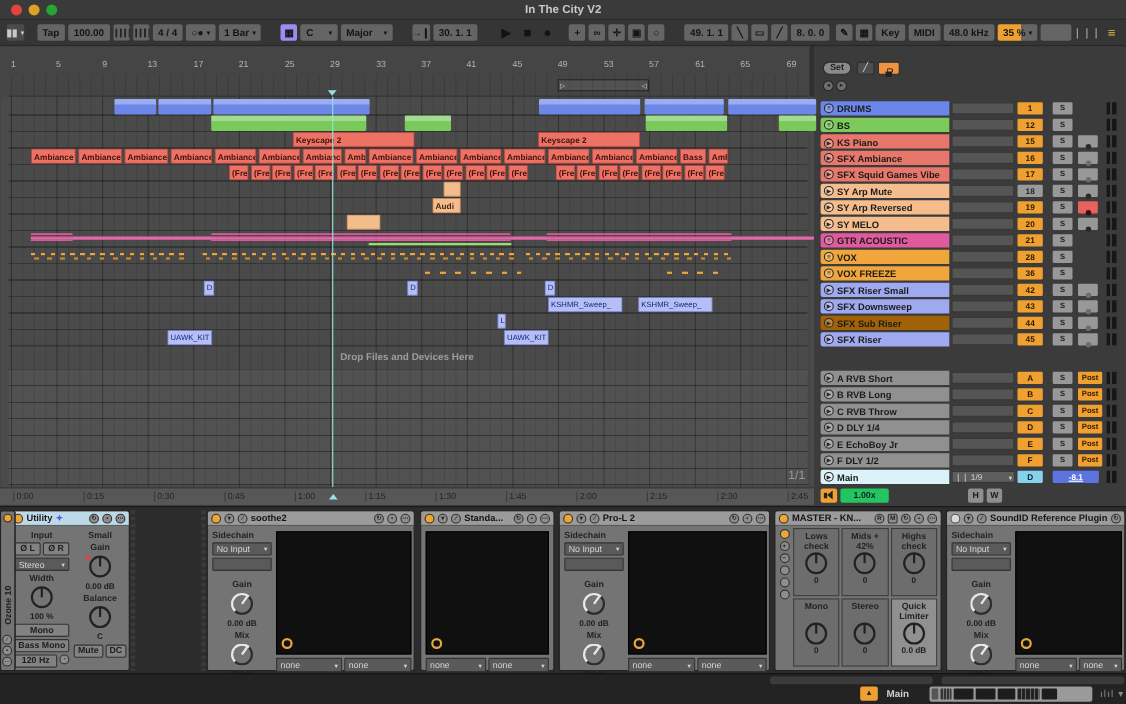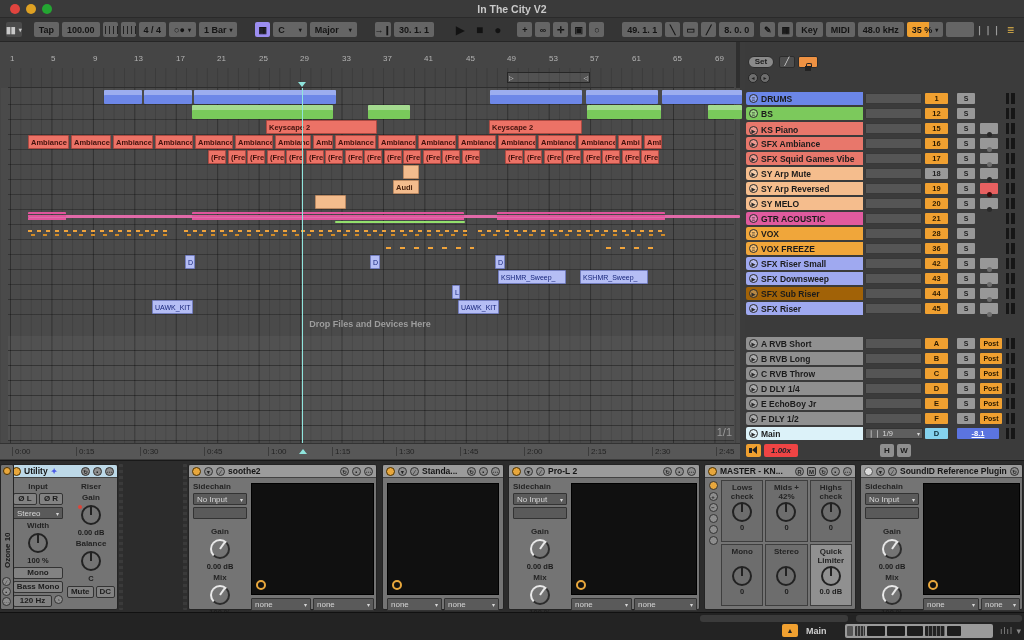--- a/index.html
+++ b/index.html
@@ -337,7 +337,7 @@
             <span class="clip-label">Ambiance</span>
           </div>
           <div class="clip salmon" style="left: 610px; top: 45px; width: 24px;">
-            <span class="clip-label">Ambi</span>
+            <span class="clip-label">Bass</span>
           </div>
           <div class="clip salmon" style="left: 636px; top: 45px; width: 18px;">
             <span class="clip-label">Amb</span>

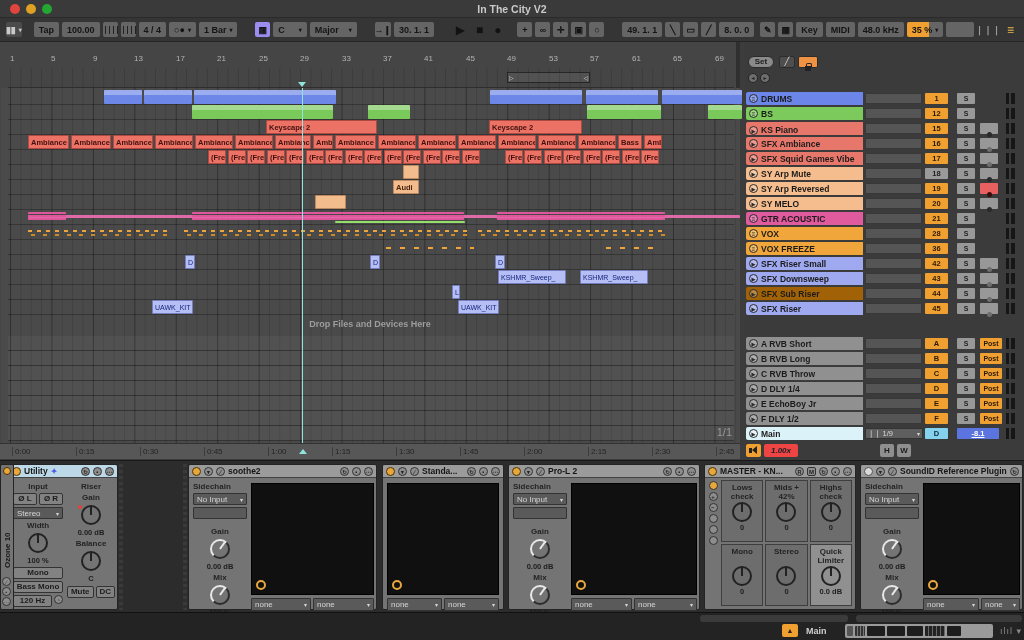--- a/index.html
+++ b/index.html
@@ -100,7 +100,7 @@
   .spk-btn { position:absolute; left:1px; top:1px; width:15px; height:13px; background:#f0a030; border-radius:2px; }
   .spk-btn::before { content:""; position:absolute; left:3px; top:4px; width:3px; height:5px; background:#222; }
   .spk-btn::after { content:""; position:absolute; left:6px; top:2px; border-top:4.5px solid transparent; border-bottom:4.5px solid transparent; border-right:5px solid #222; }
-  .speed-box { position:absolute; left:19px; top:1px; width:34px; height:13px; background:#ef4444; border-radius:2px; font-size:8px; font-weight:bold; color:#14222a; text-align:center; line-height:13px;font-style:italic; }
+  .speed-box { position:absolute; left:19px; top:1px; width:44px; height:13px; background:#22c55e; border-radius:2px; font-size:8px; font-weight:bold; color:#14222a; text-align:center; line-height:13px; }
   .hw { position:absolute; top:1px; width:14px; height:13px; background:#8f8f8f; border-radius:2px; font-size:8px; font-weight:bold; color:#1d1d1d; text-align:center; line-height:13px; }
 
   

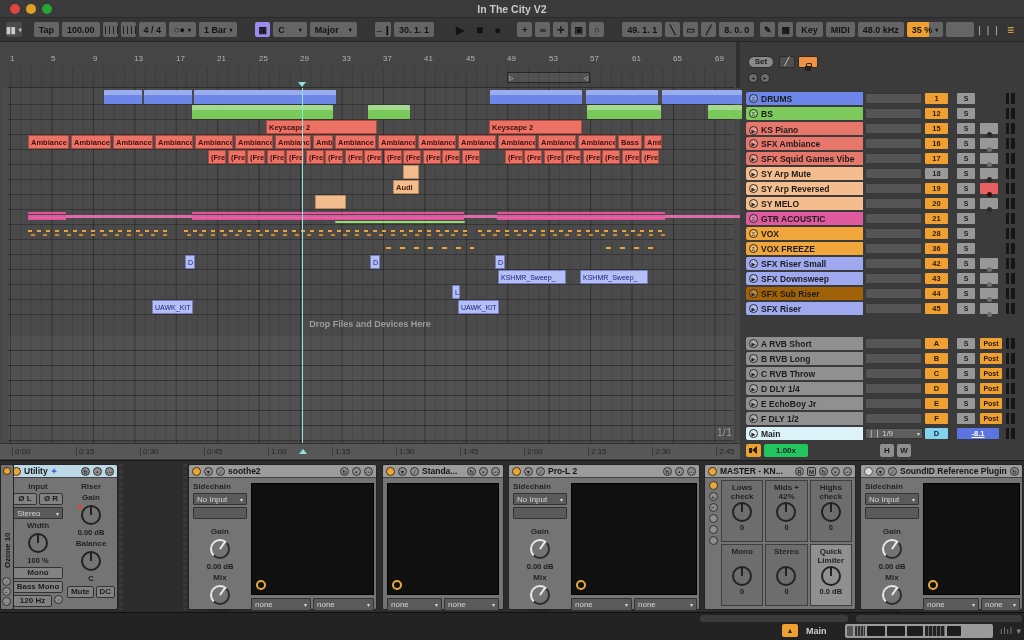--- a/index.html
+++ b/index.html
@@ -801,7 +801,7 @@
         </div>
       </div>
       <div class="sidecol" style="left:58px;width:48px">
-        <div class="dev-label">Riser</div>
+        <div class="dev-label">Small</div>
         <div class="dev-label">Gain</div>
         <div class="knob">
             <i></i>

